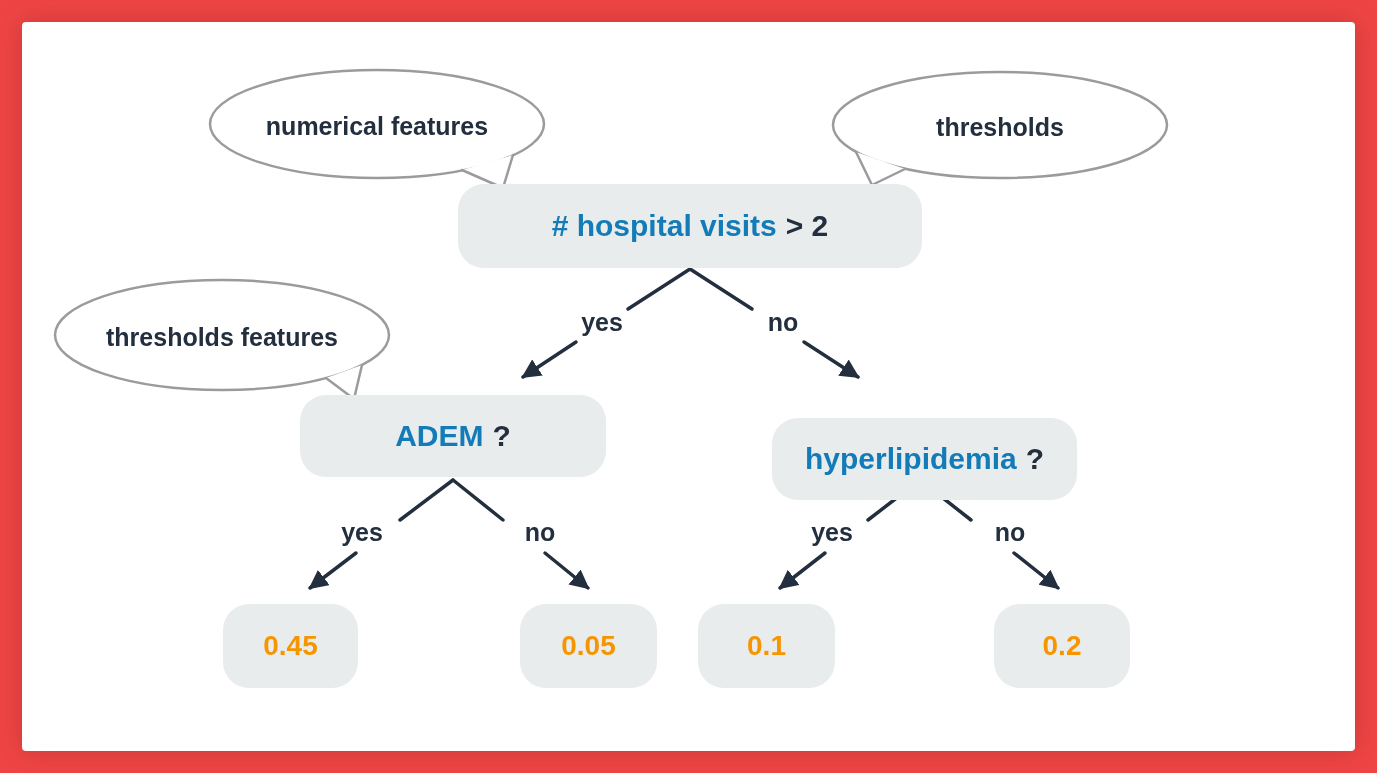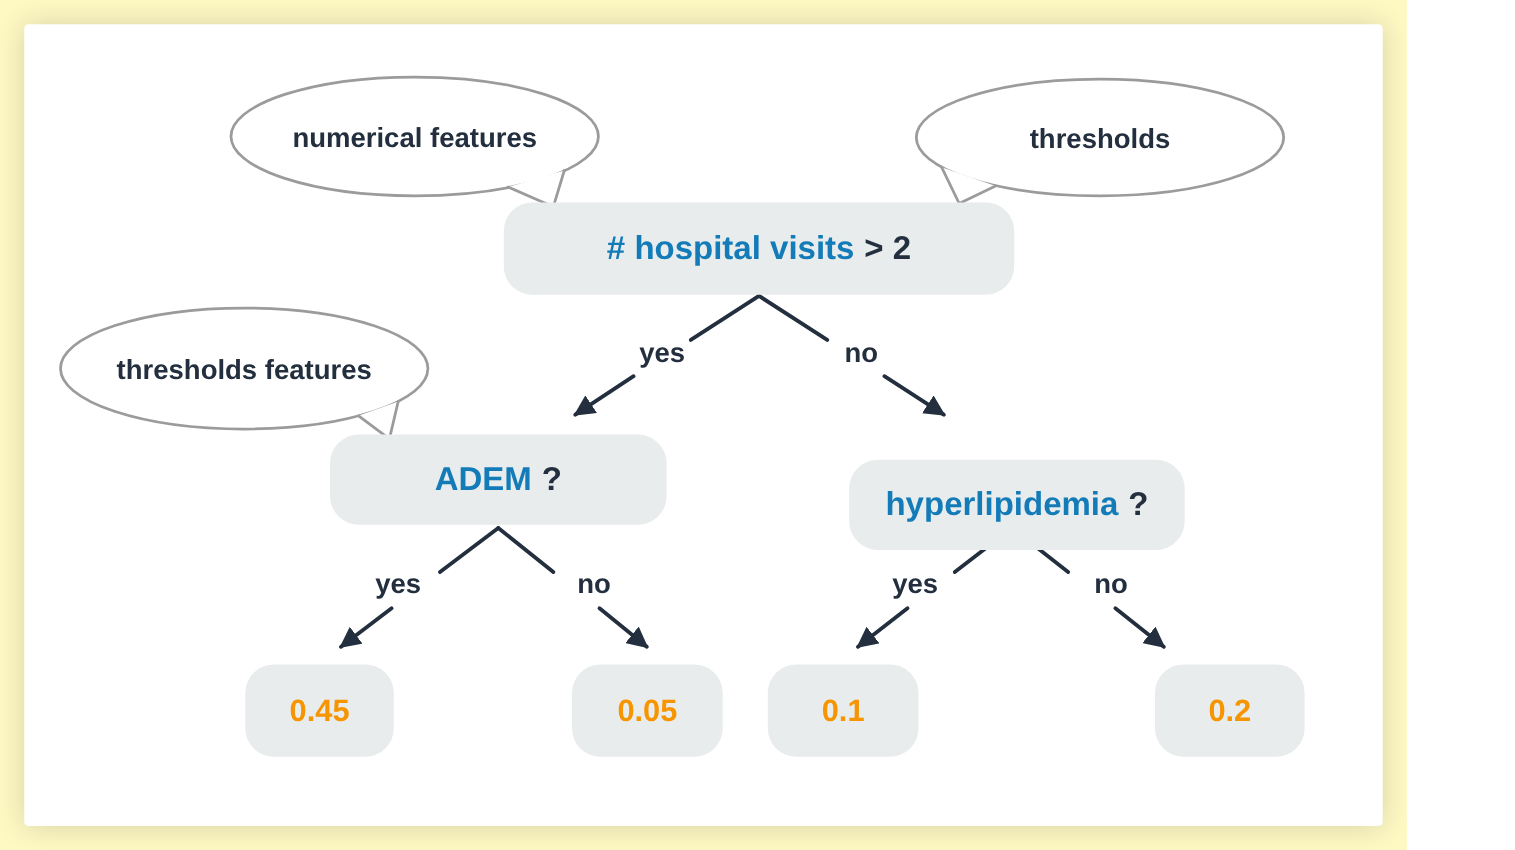--- a/index.html
+++ b/index.html
@@ -4,8 +4,8 @@
 <style>
   html,body{margin:0;padding:0;background:#ffffff;}
   .stage{
-    position:relative;width:1279px;height:773px;overflow:hidden;
-    background:#fef9c3;
+    position:relative;width:1377px;height:773px;overflow:hidden;
+    background:#ef4444;
     font-family:"Liberation Sans", sans-serif;
   }
   .card{

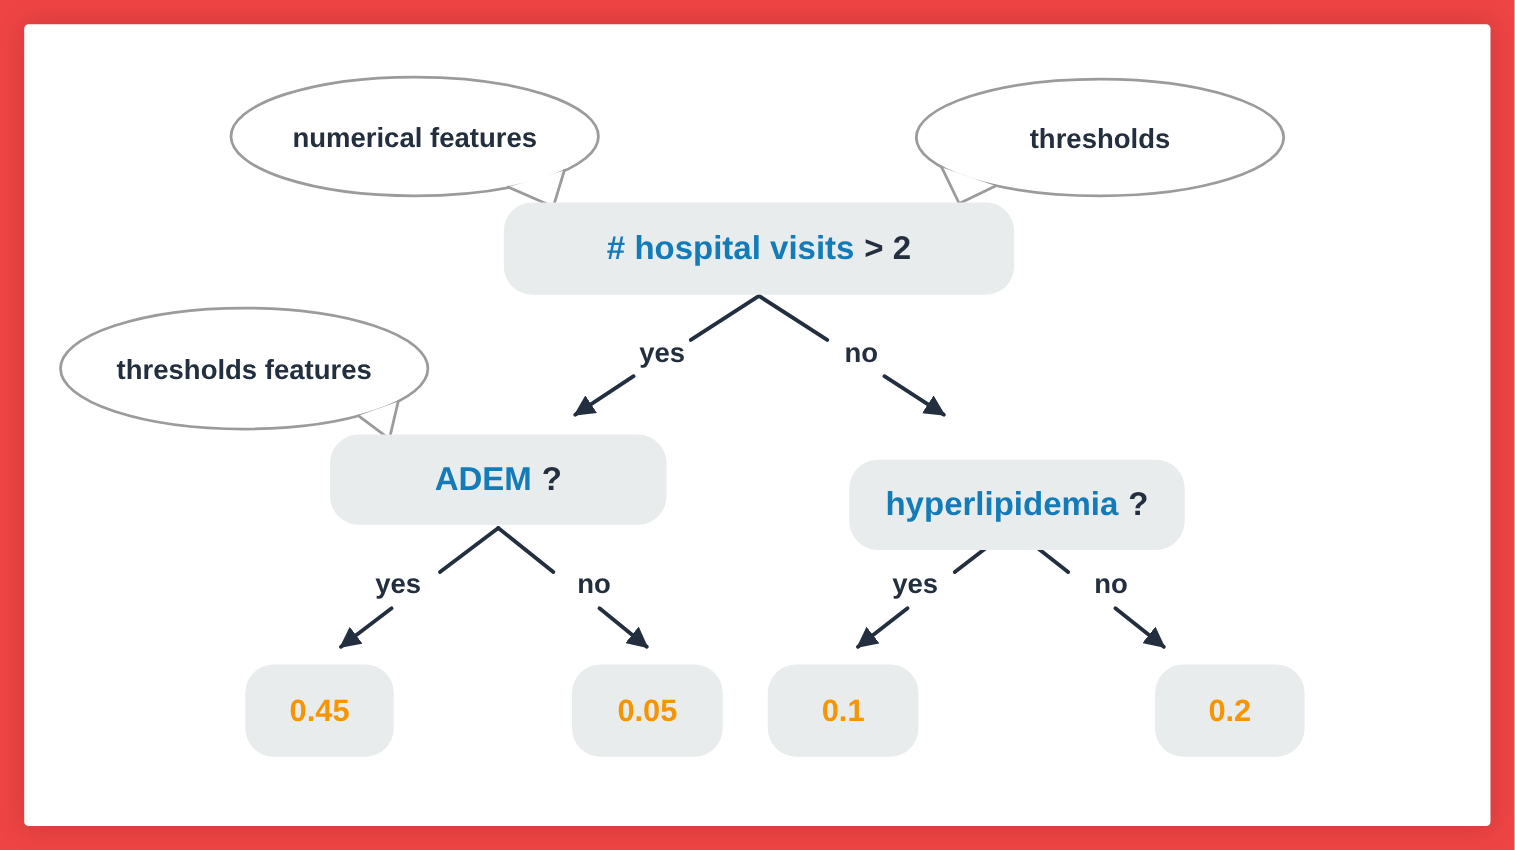--- a/index.html
+++ b/index.html
@@ -100,7 +100,7 @@
   <div class="leaf" style="left:223px;top:604px;width:135px;height:84px;">0.45</div>
   <div class="leaf" style="left:520px;top:604px;width:137px;height:84px;">0.05</div>
   <div class="leaf" style="left:698px;top:604px;width:137px;height:84px;">0.1</div>
-  <div class="leaf" style="left:1050px;top:604px;width:136px;height:84px;">0.2</div>
+  <div class="leaf" style="left:994px;top:604px;width:136px;height:84px;">0.2</div>
 
   <div class="edge-label" style="left:602px;top:322px;">yes</div>
   <div class="edge-label" style="left:783px;top:322px;">no</div>

